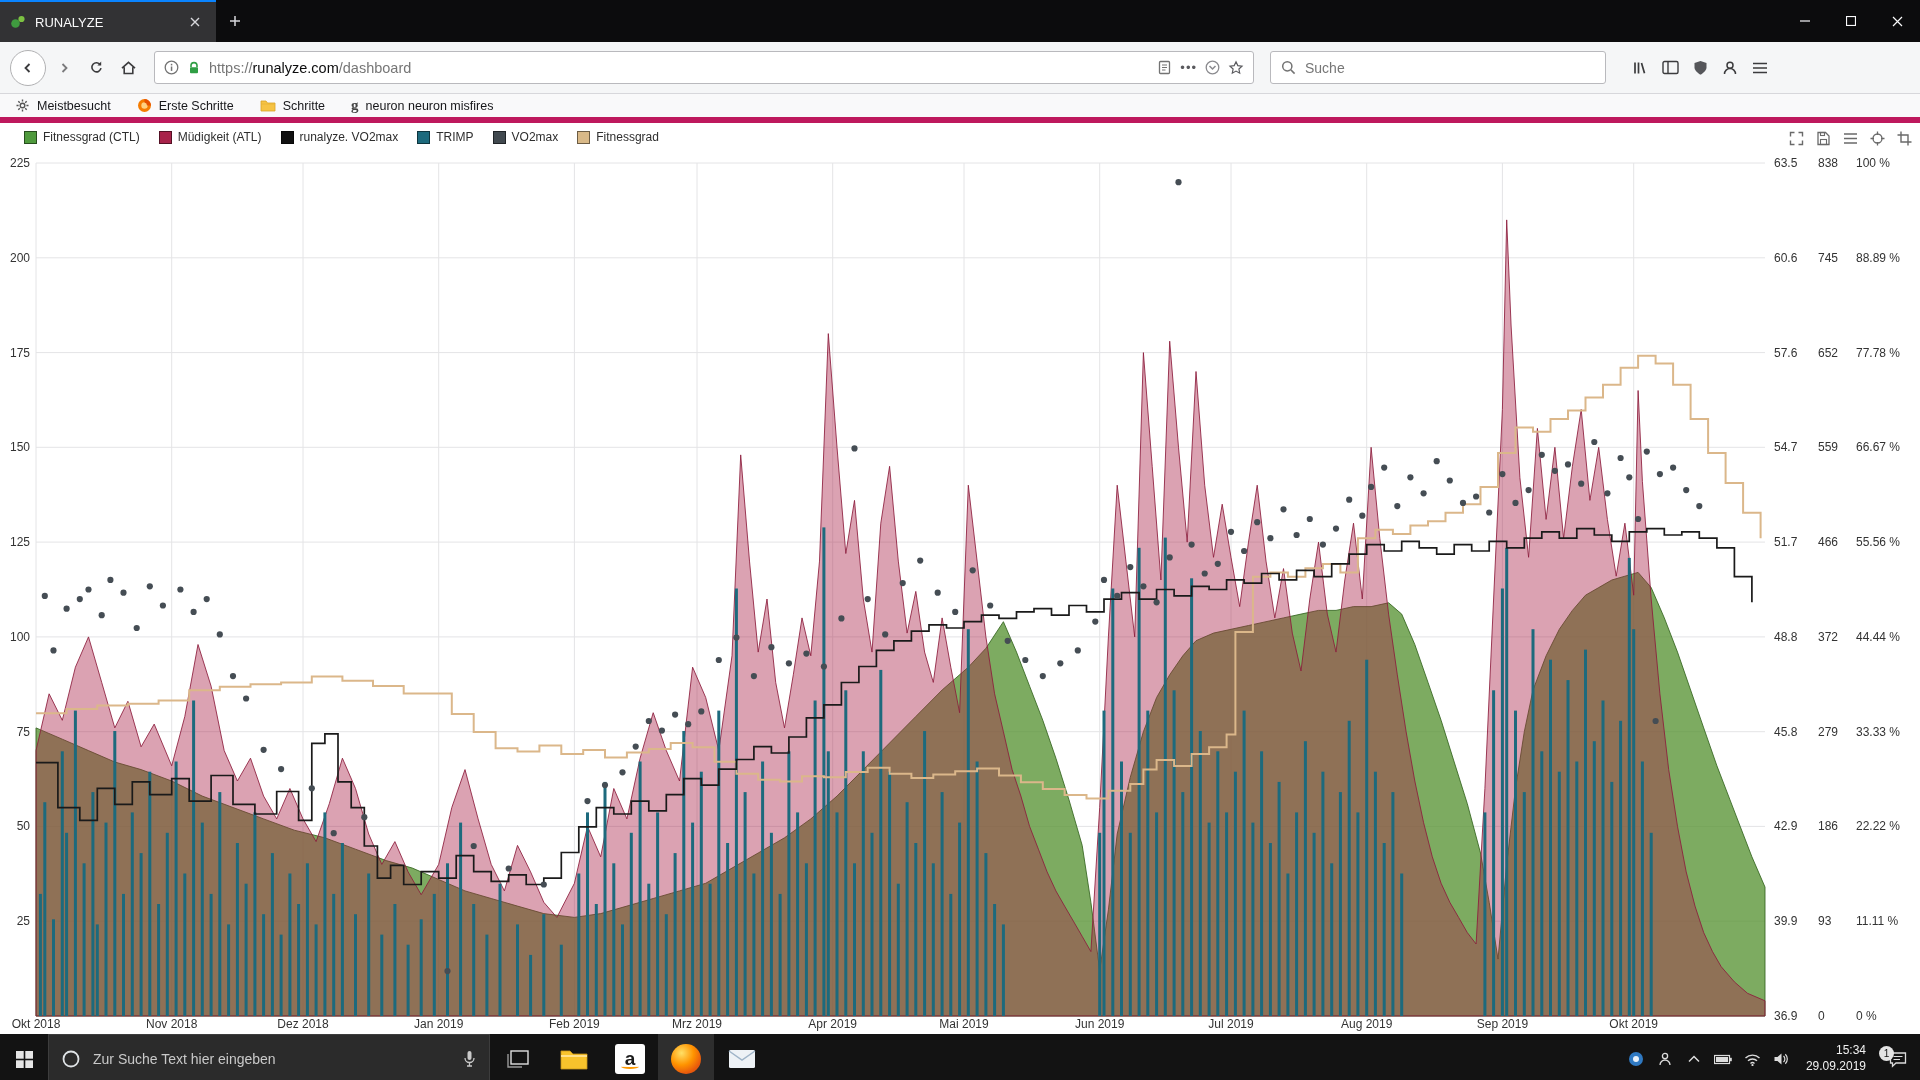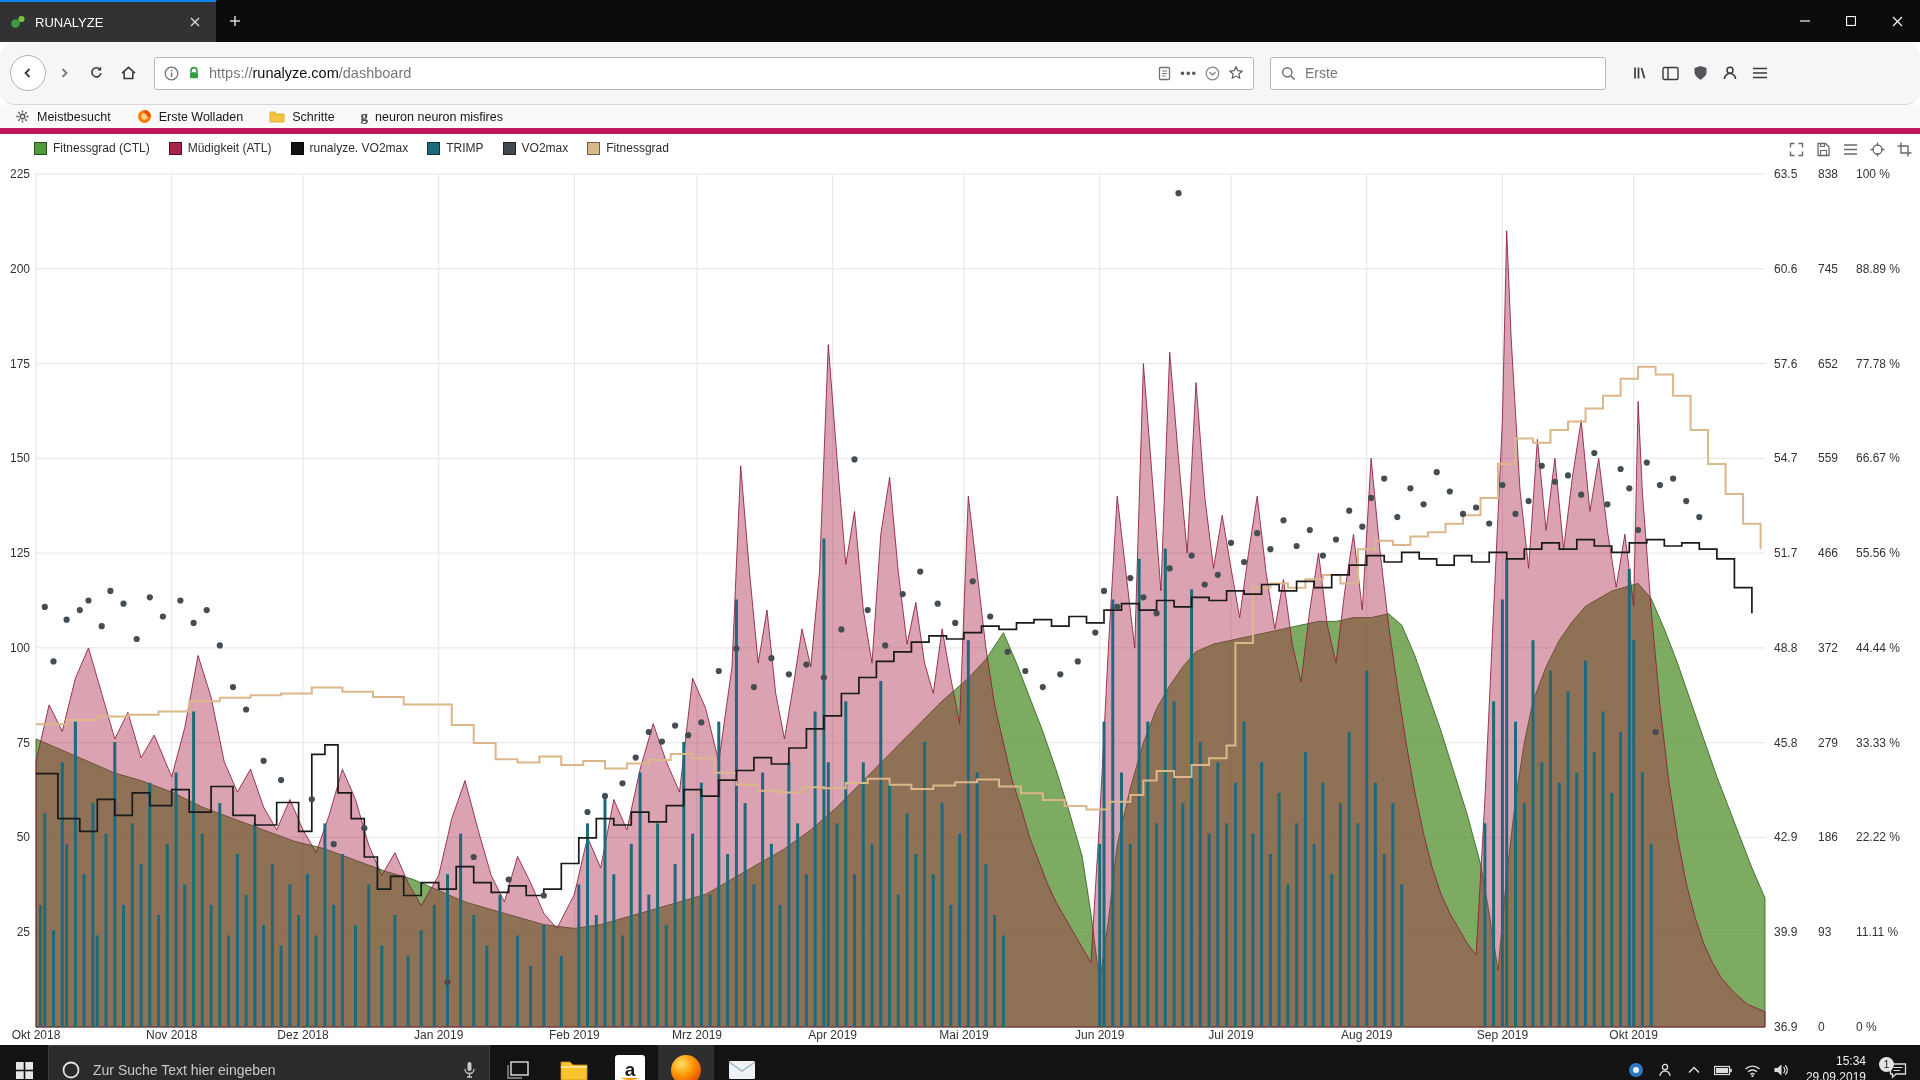--- a/index.html
+++ b/index.html
@@ -19,8 +19,8 @@
   .win-btn { width:46px; display:flex; align-items:center; justify-content:center; }
 
   
-  .navbar { height:63px; background:#f5f6f7; border-bottom:1px solid #d7d7db;
-    display:flex; align-items:center; padding:0 10px; gap:0;border-radius:15px; }
+  .navbar { height:52px; background:#f5f6f7; border-bottom:1px solid #d7d7db;
+    display:flex; align-items:center; padding:0 10px; gap:0; }
   .nav-btn { width:32px; height:32px; border-radius:3px; display:flex; align-items:center; justify-content:center; }
   .back-btn { width:36px; height:36px; border:1px solid #b1b1b3; border-radius:50%; background:#fff;
     display:flex; align-items:center; justify-content:center; margin-right:2px; }

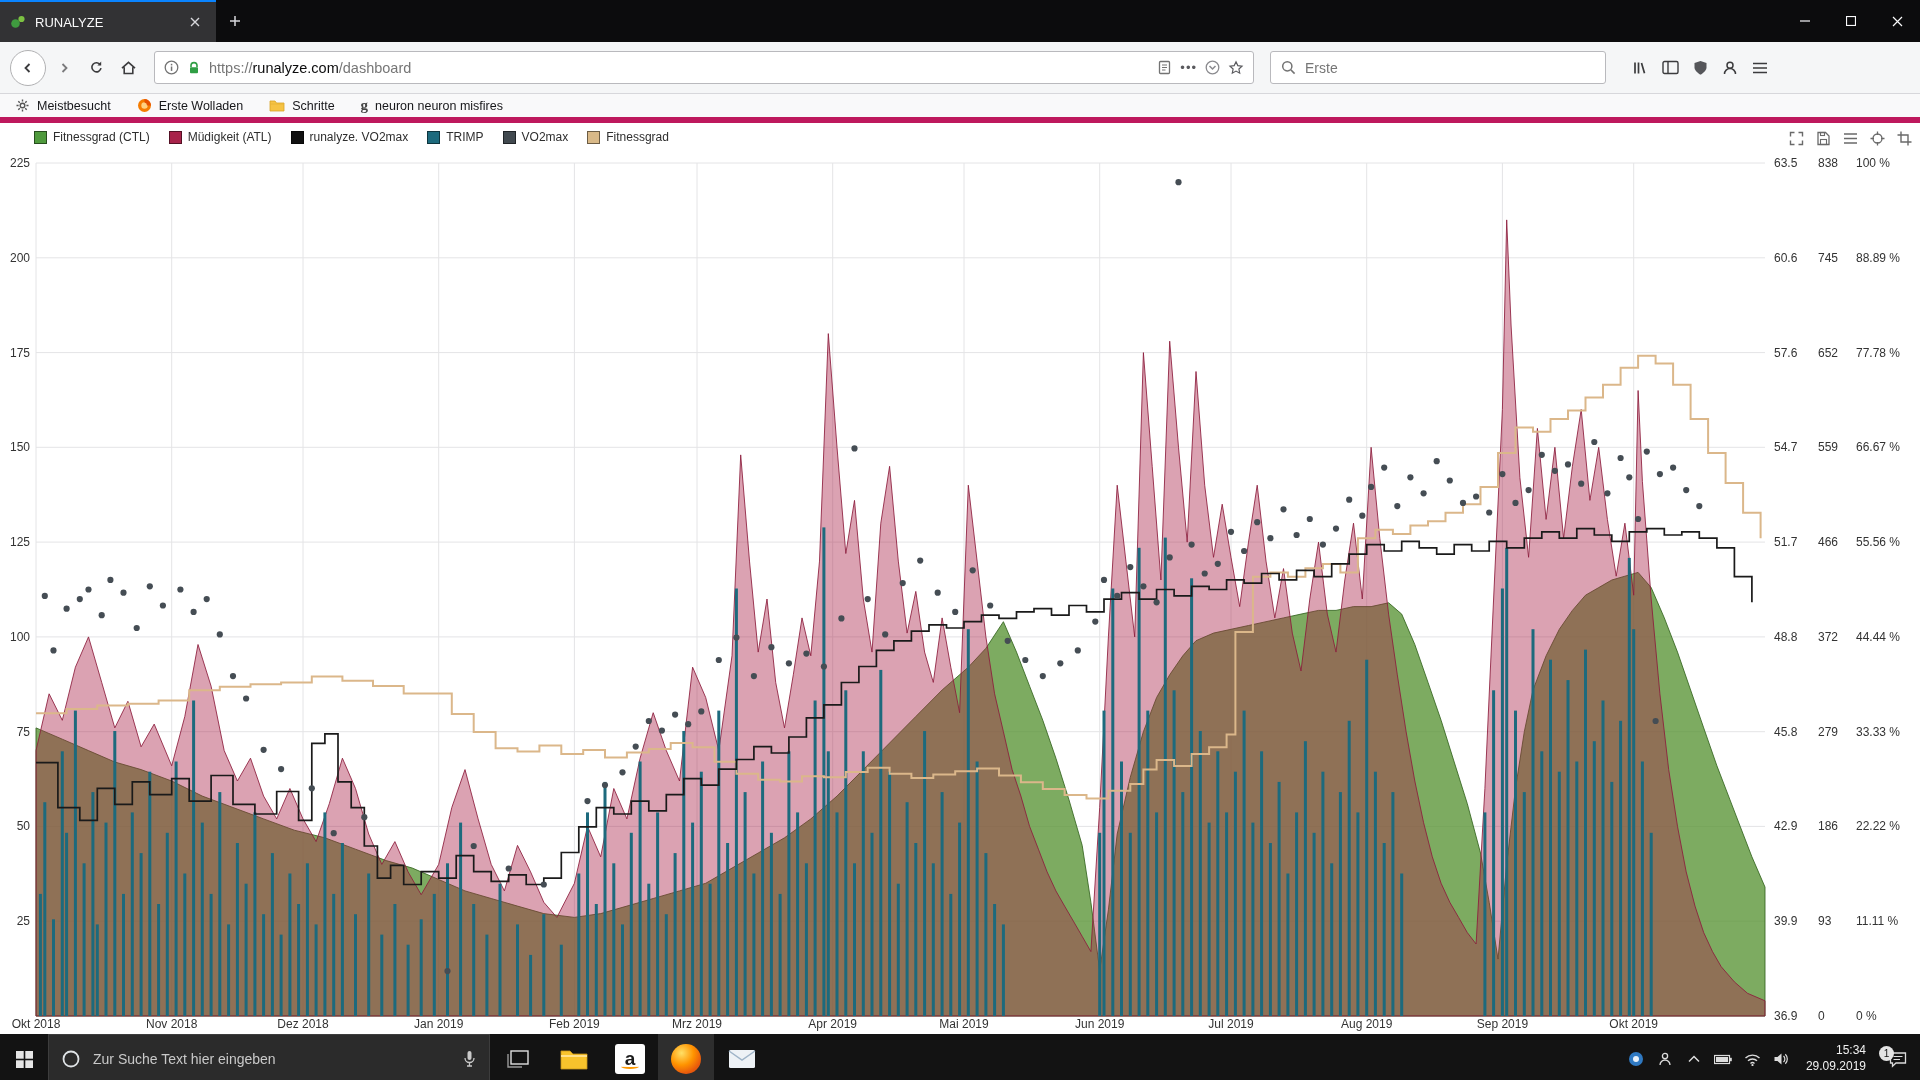--- a/index.html
+++ b/index.html
@@ -179,7 +179,7 @@
           <line x1="9.8" y1="9.8" x2="13.6" y2="13.6" stroke="#737373" stroke-width="1.6"></line>
         </svg>
     </span>
-    <span>Erste</span>
+    <span>Suche</span>
   </div>
 
   <div class="nav-right">

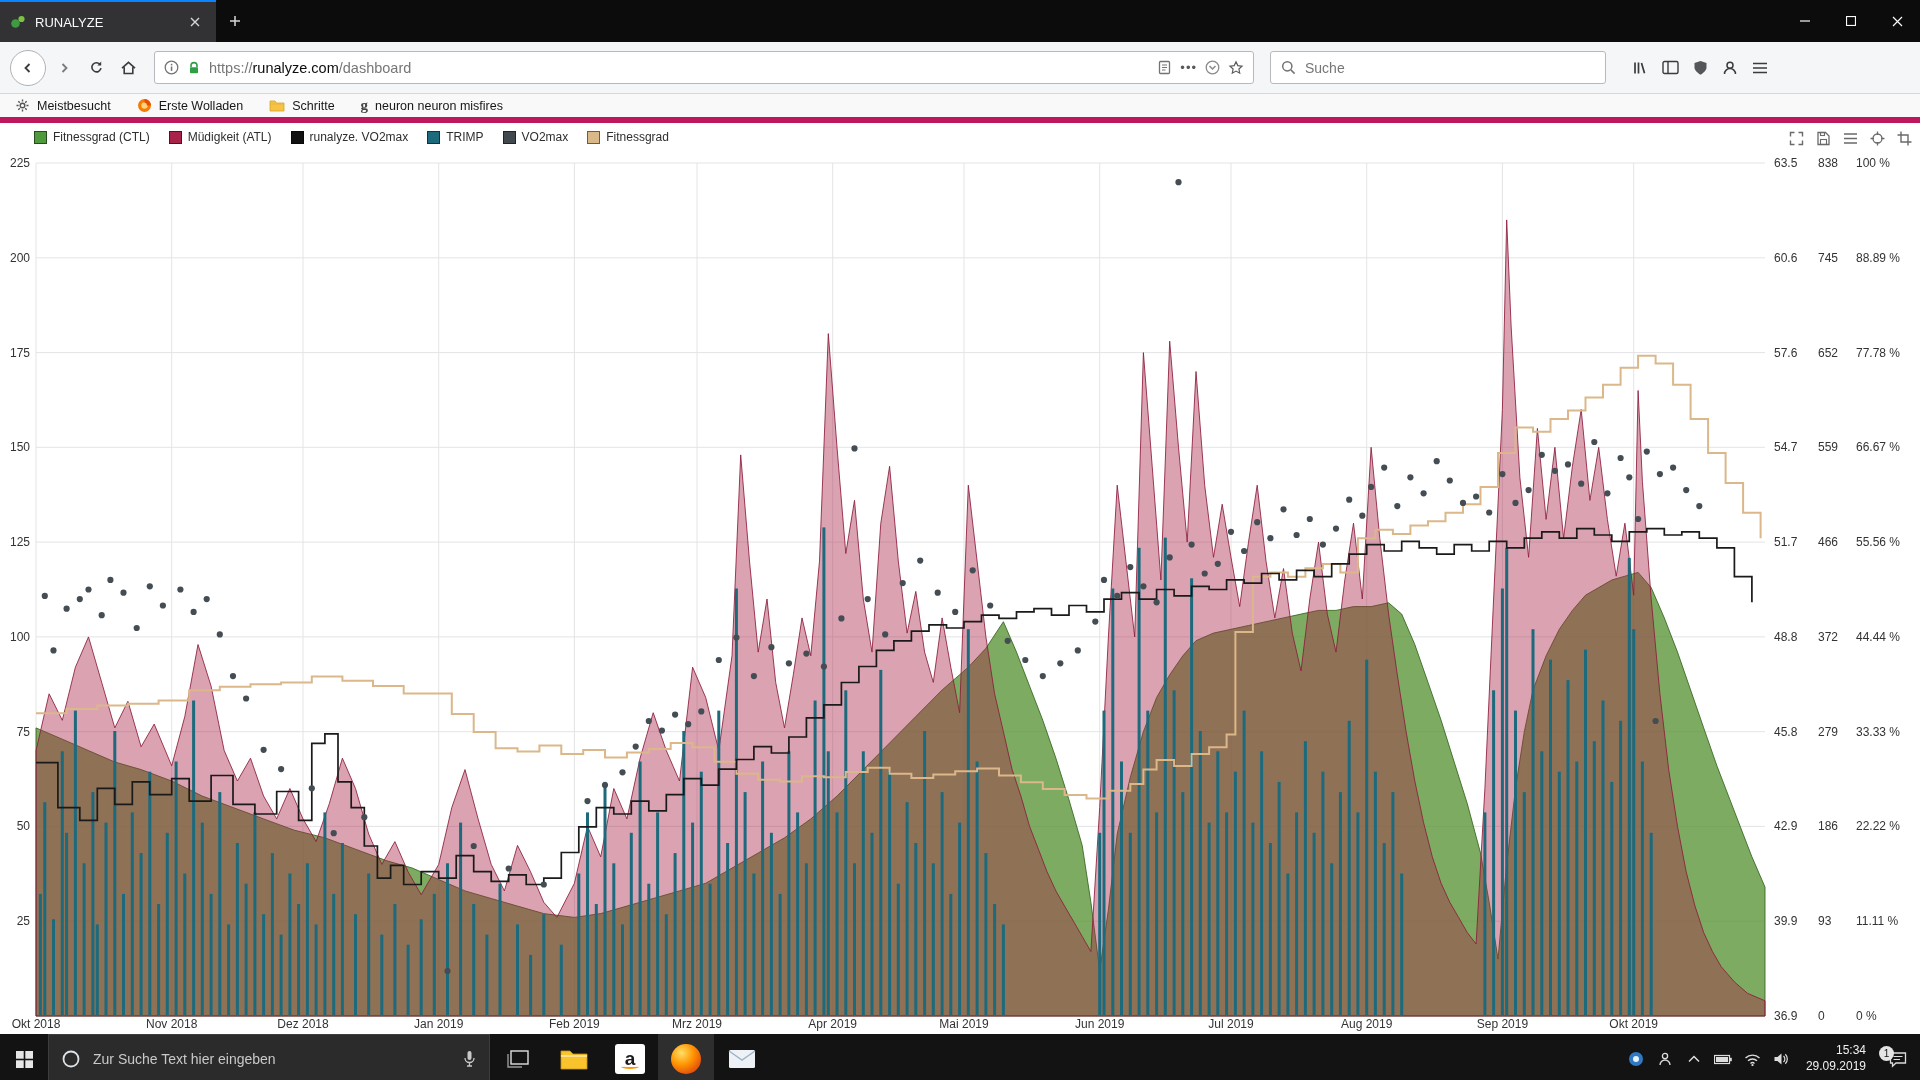--- a/index.html
+++ b/index.html
@@ -231,7 +231,7 @@
           <path d="M7.5 1 A6.5 6.5 0 0 1 14 7.5 L10 7.5 A3 3 0 0 0 7.5 4.5 Z" fill="#e65100"></path>
         </svg>
     </span>
-    <span>Erste Wolladen</span>
+    <span>Erste Schritte</span>
   </div>
   <div class="bm">
     <span>

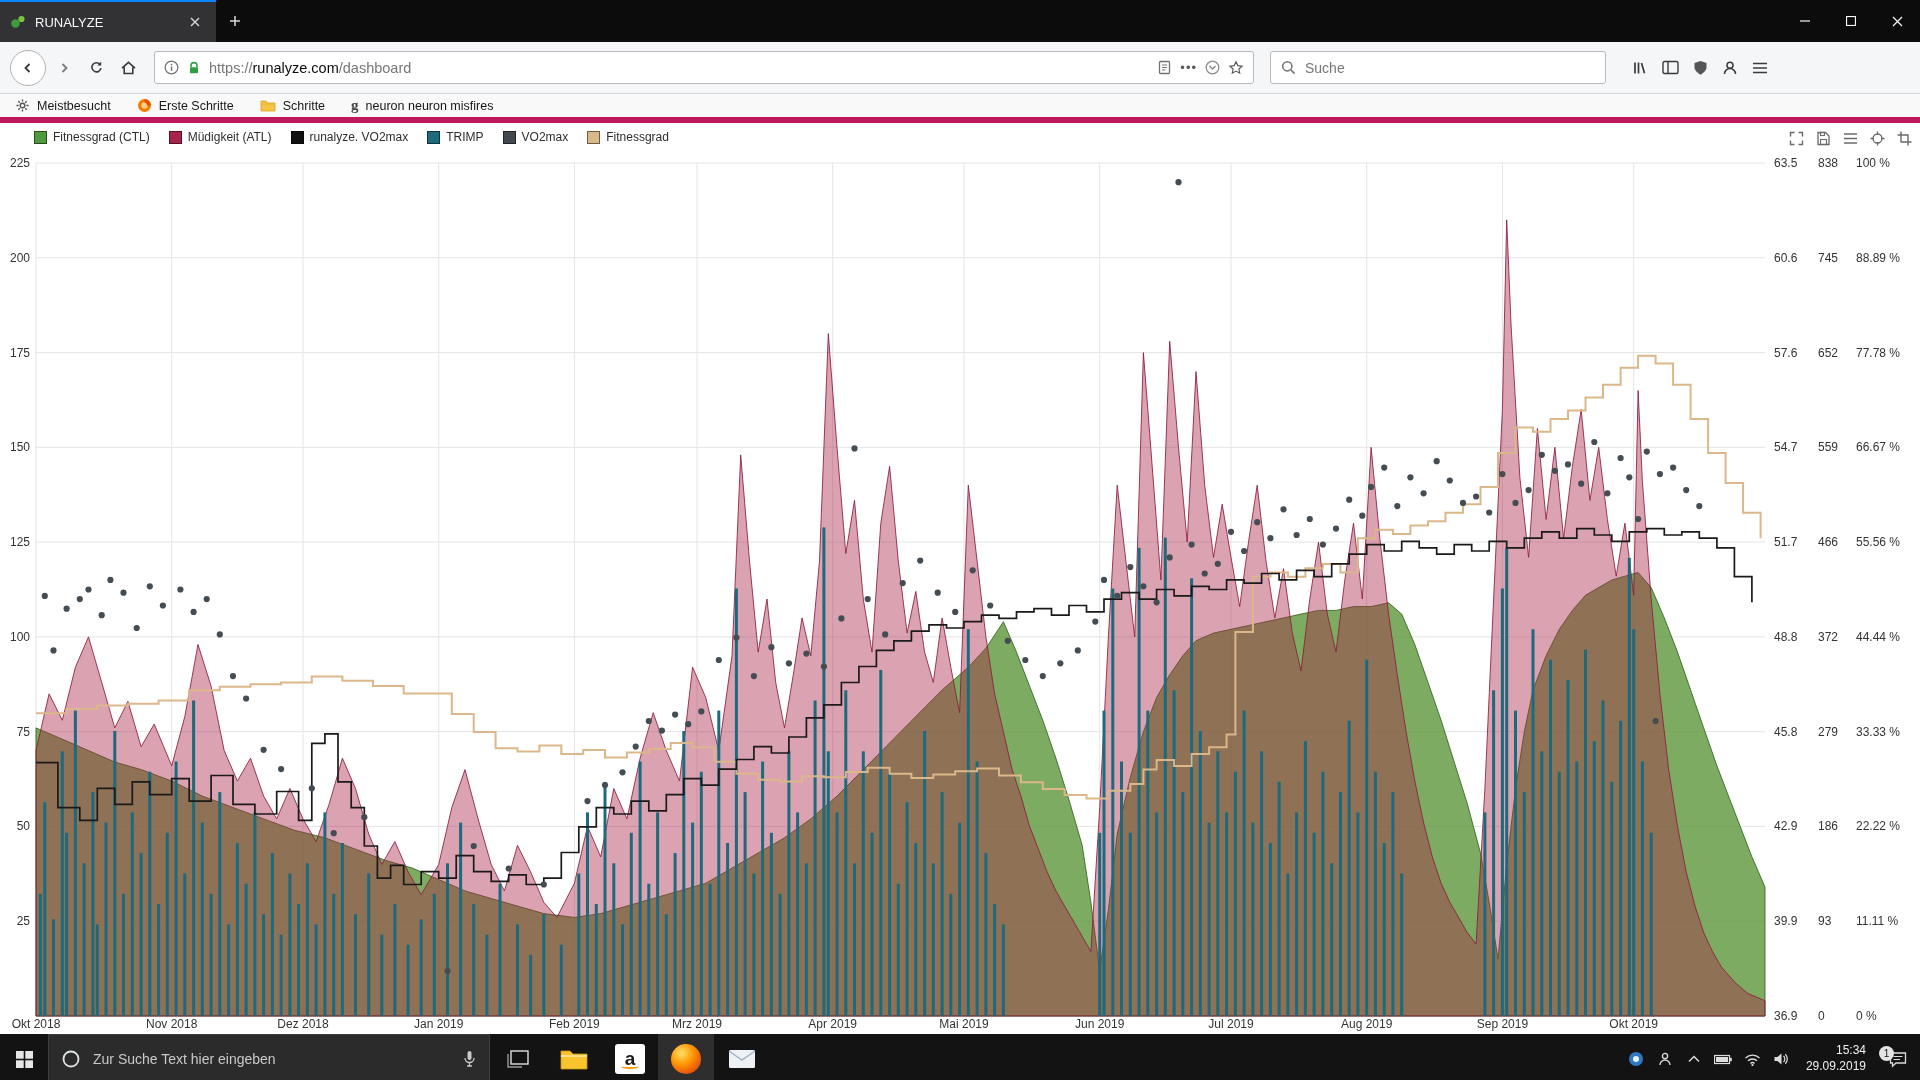--- a/index.html
+++ b/index.html
@@ -42,7 +42,7 @@
   
   .content { position:relative; height:911px; background:#fff; }
   #chart-svg { position:absolute; left:0; top:0; width:1920px; height:911px; }
-  .legend { position:absolute; top:7px; left:34px; display:flex; gap:19px; z-index:2;
+  .legend { position:absolute; top:7px; left:24px; display:flex; gap:19px; z-index:2;
     font-size:12px; color:#2e2e2e; align-items:center; }
   .litem { display:flex; align-items:center; }
   .sw { width:13px; height:13px; border:1px solid rgba(0,0,0,.5); display:inline-block; margin-right:6px; }

